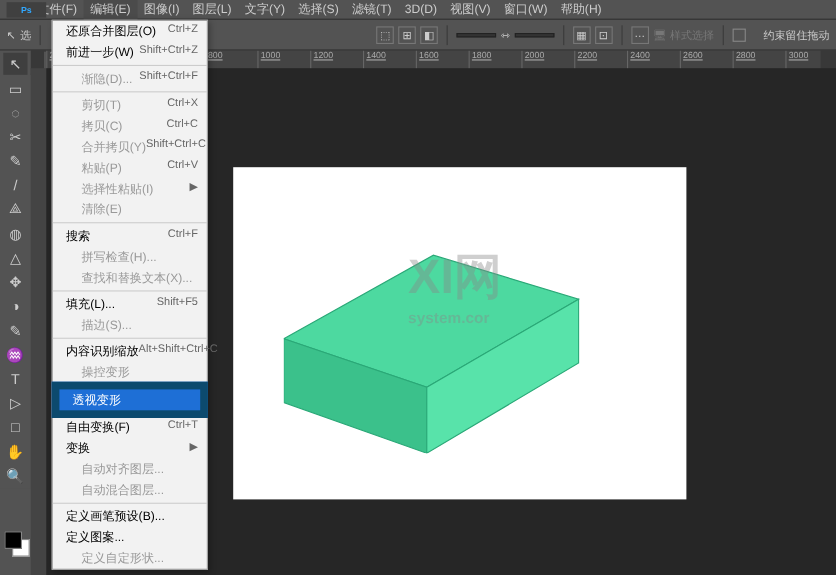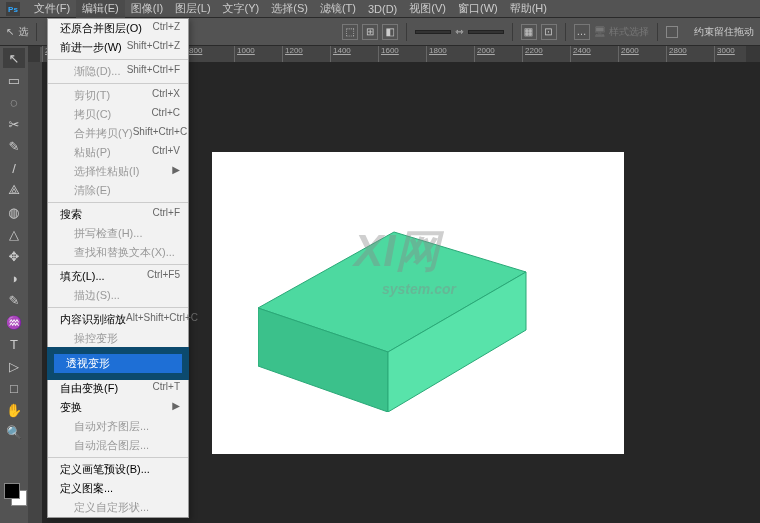--- a/index.html
+++ b/index.html
@@ -5,7 +5,7 @@
 * { margin: 0; padding: 0; box-sizing: border-box; font-family: "Microsoft YaHei", sans-serif; }
 body { background: #535353; width: 760px; height: 523px; overflow: hidden; color: #ccc; font-size: 11px; }
 .menubar { background: #535353; height: 18px; display: flex; align-items: center; padding-left: 28px; gap: 0; border-bottom: 1px solid #2a2a2a; }
-.menubar .logo { position: absolute; left: 6px; top: 2px; width: 14px; height: 14px; background: #404040; color: #31a8ff; font-size: 8px; font-weight: bold; display: flex; align-items: center; justify-content: center; }
+.menubar .logo { position: absolute; left: 6px; top: 2px; width: 36px; height: 14px; background: #404040; color: #31a8ff; font-size: 8px; font-weight: bold; display: flex; align-items: center; justify-content: center; }
 .menubar .item { padding: 2px 6px; cursor: default; font-size: 11px; }
 .menubar .item.active { background: #4b4b4b; }
 .optbar { background: #535353; height: 28px; display: flex; align-items: center; padding: 0 6px; gap: 4px; border-bottom: 1px solid #2a2a2a; font-size: 10px; }

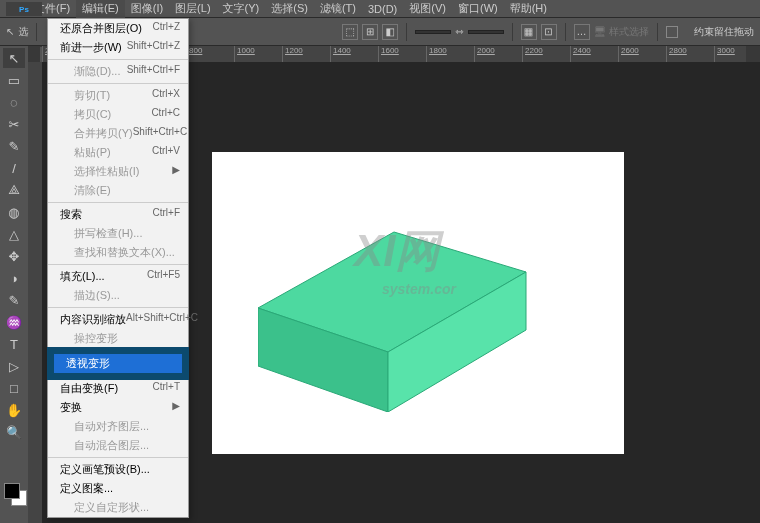--- a/index.html
+++ b/index.html
@@ -192,7 +192,7 @@
     <hr>
     <div class="row">
       <span>填充(L)...</span>
-      <span class="sc">Ctrl+F5</span>
+      <span class="sc">Shift+F5</span>
     </div>
     <div class="row disabled">
       <span>描边(S)...</span>

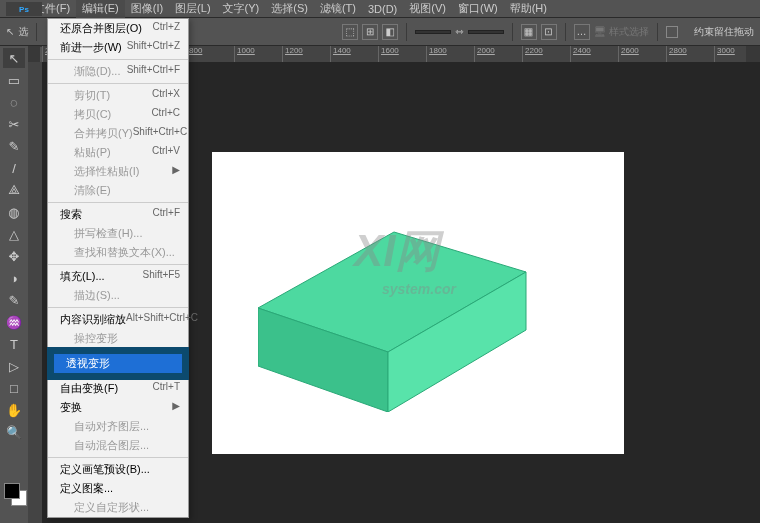--- a/index.html
+++ b/index.html
@@ -34,7 +34,7 @@
 .swatch { position: absolute; left: 4px; bottom: 40px; }
 .swatch .fg { width: 16px; height: 16px; background: #000; border: 1px solid #888; position: absolute; }
 .swatch .bg { width: 16px; height: 16px; background: #fff; border: 1px solid #888; position: absolute; left: 7px; top: 7px; }
-.watermark { position: absolute; left: 312px; top: 160px; font-size: 44px; color: #888; opacity: .4; font-style: italic; font-weight: bold; pointer-events: none; }
+.watermark { position: absolute; left: 329px; top: 160px; font-size: 44px; color: #888; opacity: .4; font-weight: bold; pointer-events: none; }
 .watermark small { font-size: 14px; display: block; margin-left: 28px; }
 </style>
 </head>

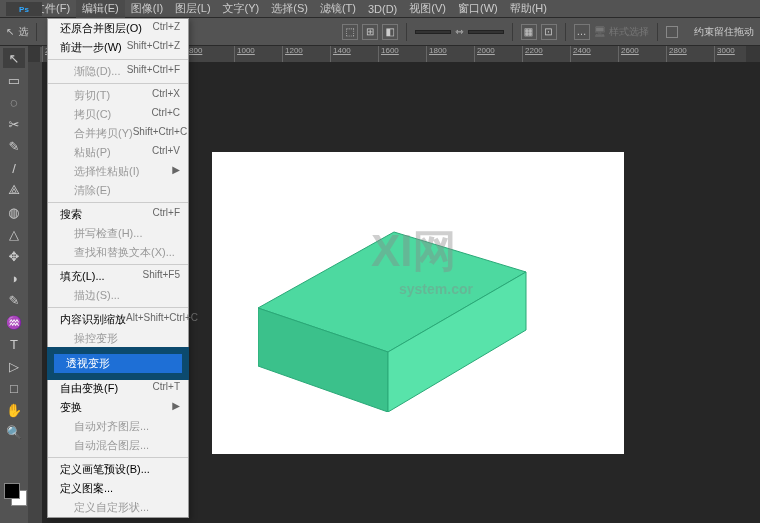--- a/index.html
+++ b/index.html
@@ -35,7 +35,7 @@
 .swatch .fg { width: 16px; height: 16px; background: #000; border: 1px solid #888; position: absolute; }
 .swatch .bg { width: 16px; height: 16px; background: #fff; border: 1px solid #888; position: absolute; left: 7px; top: 7px; }
 .watermark { position: absolute; left: 329px; top: 160px; font-size: 44px; color: #888; opacity: .4; font-weight: bold; pointer-events: none; }
-.watermark small { font-size: 14px; display: block; margin-left: 28px; }
+.watermark small { font-size: 14px; display: block; }
 </style>
 </head>
 <body>

